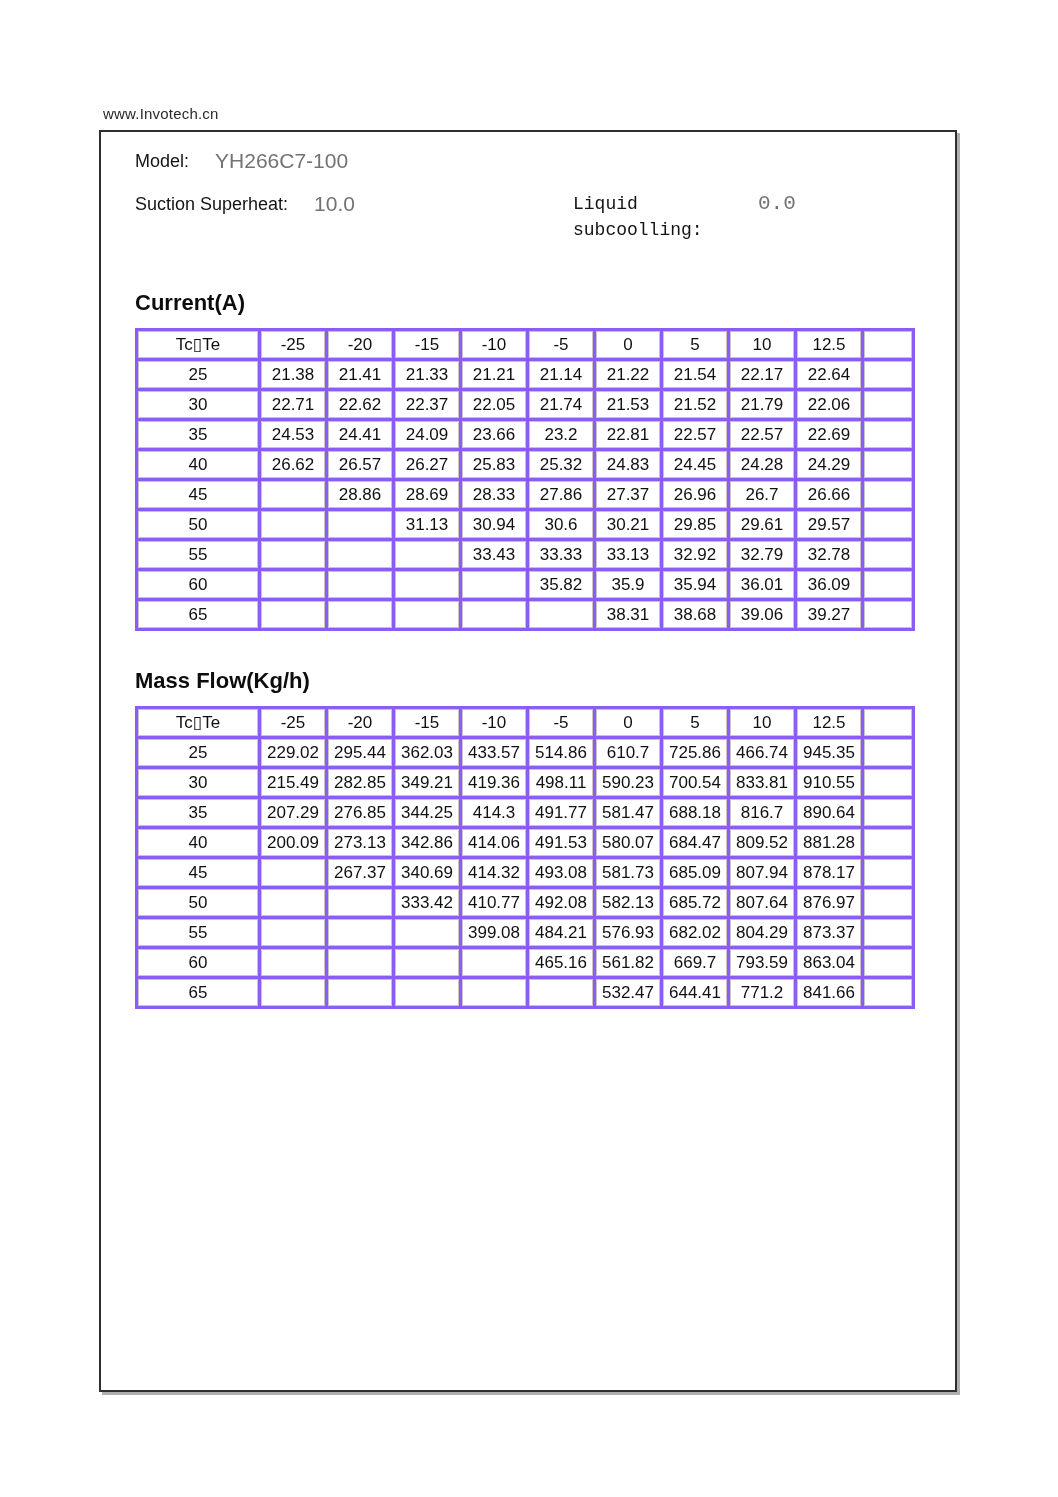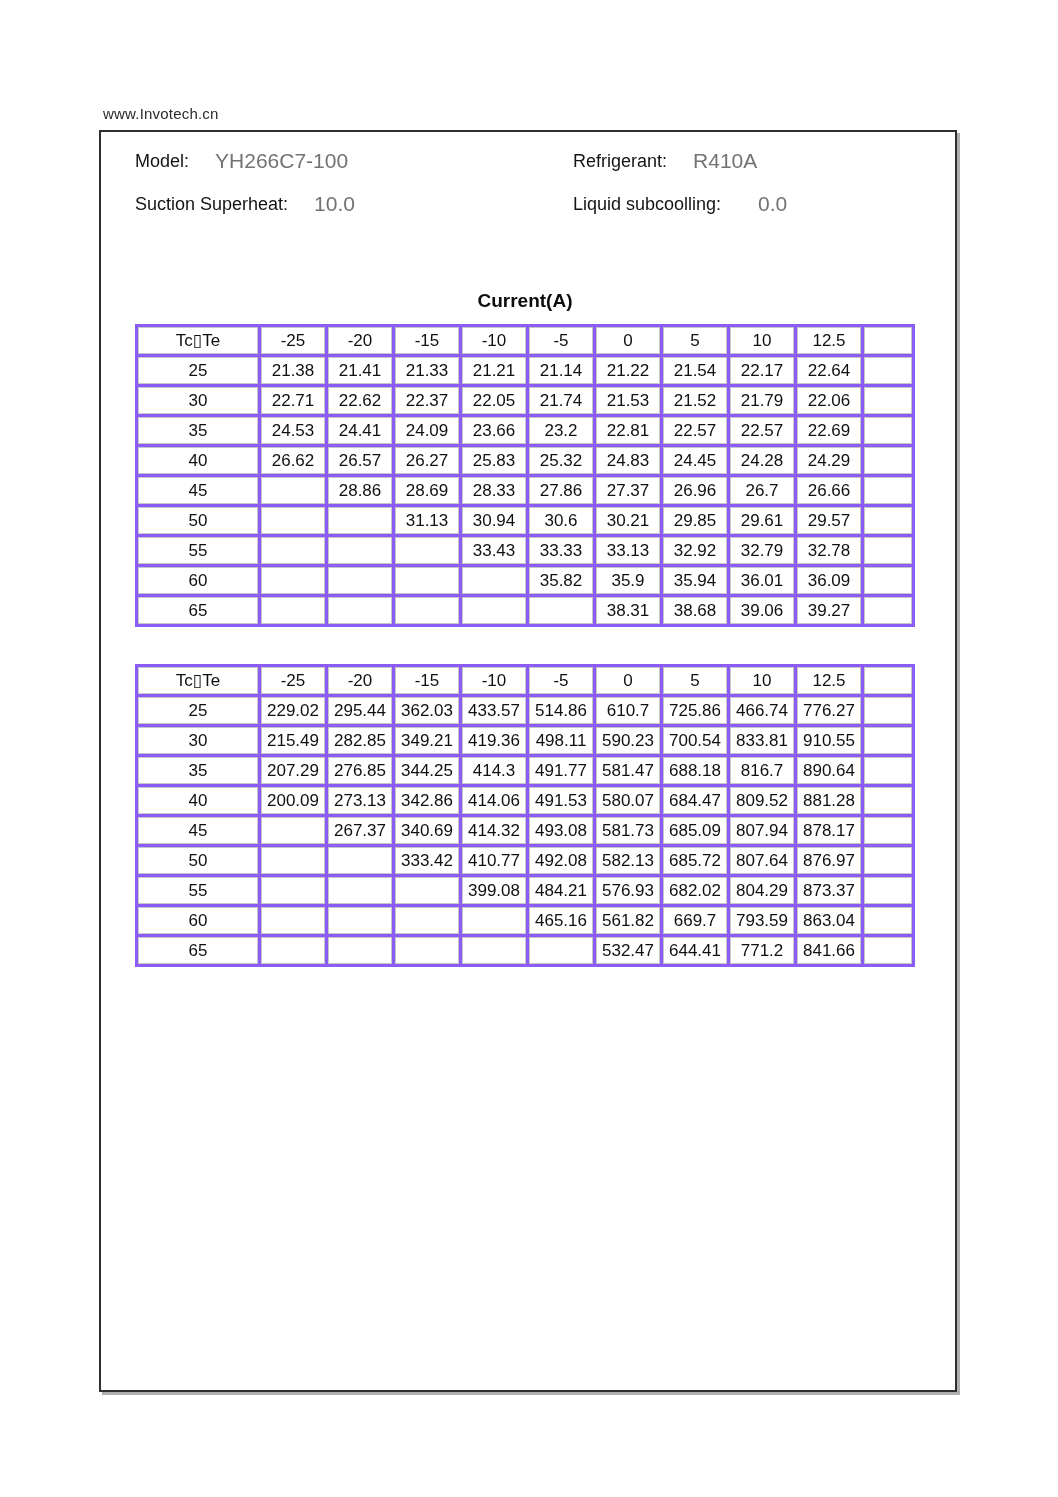--- a/index.html
+++ b/index.html
@@ -92,10 +92,6 @@
         <span class="lbl">Model:</span>
         <span class="val">YH266C7-100</span>
       </div>
-      <div class="meta-pair">
-        <span class="lbl">Refrigerant:</span>
-        <span class="val">R410A</span>
-      </div>
     </div>
     <div class="meta-row">
       <div class="meta-pair">

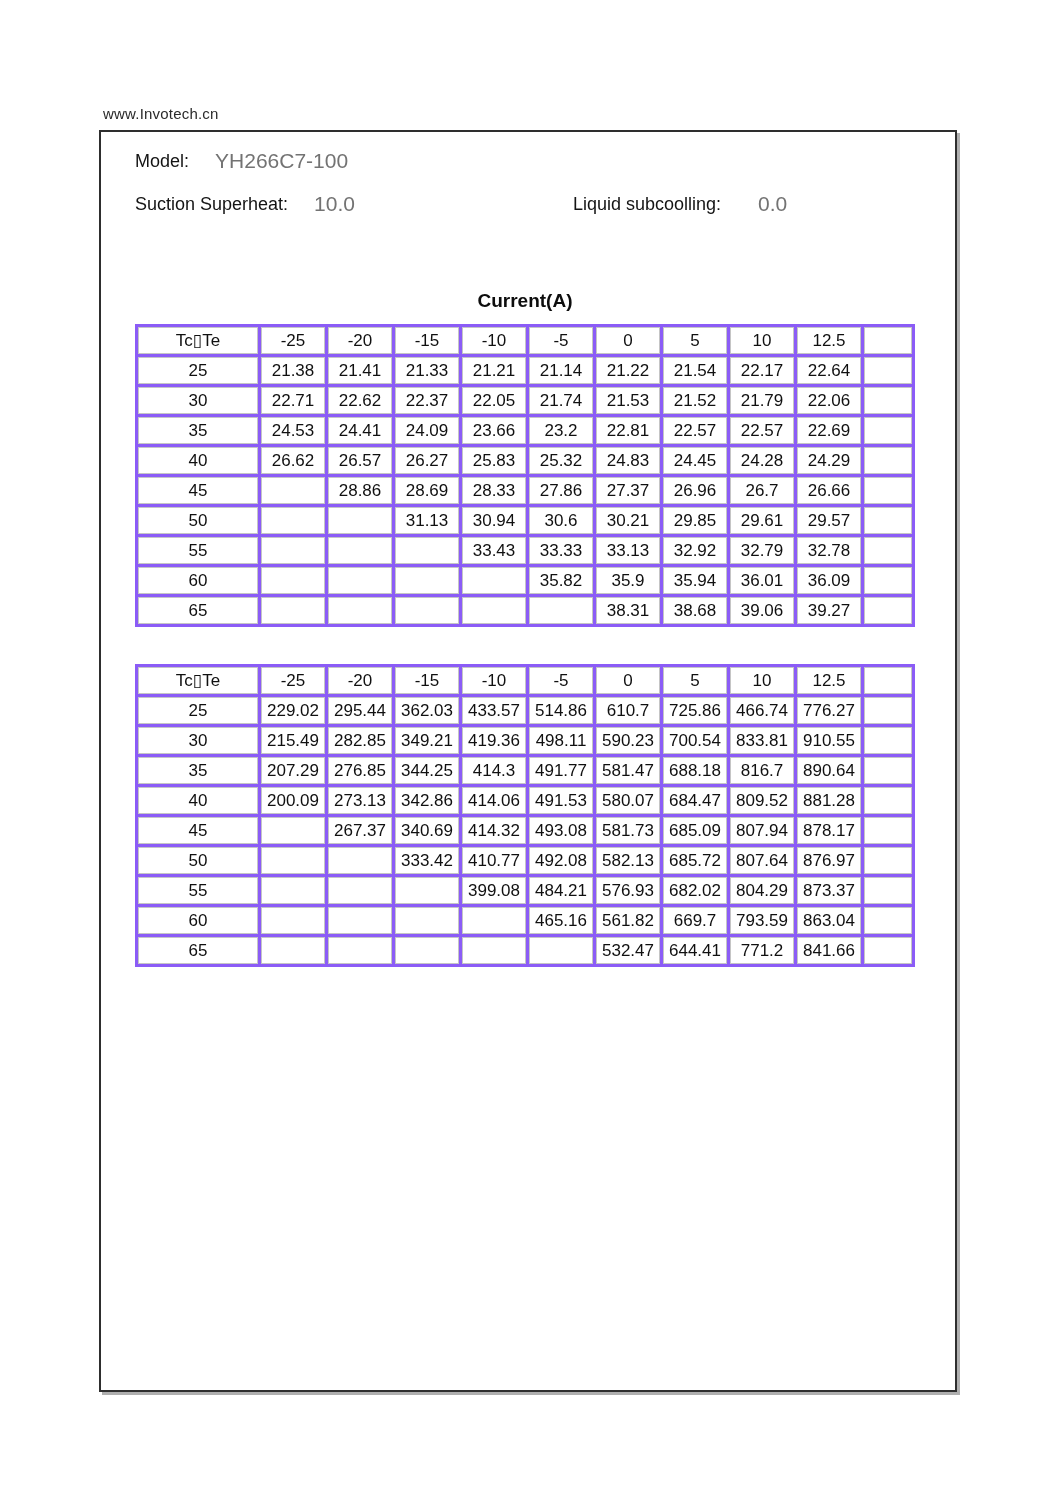--- a/index.html
+++ b/index.html
@@ -38,7 +38,7 @@
   }
   .meta-row + .meta-row { margin-top: 17px; }
   .meta-pair { display: flex; align-items: flex-start; }
-  .meta-pair.wrapping { align-items: flex-end; }
+  .meta-pair.wrapping { align-items: flex-start; font-family: Liberation Mono, monospace; }
   .lbl { font-size: 18px; line-height: 26px; color: #141414; }
   .lbl.fixed-wrap { width: 185px; }
   .val { font-size: 21px; line-height: 26px; color: #737373; margin-left: 26px; white-space: nowrap; }

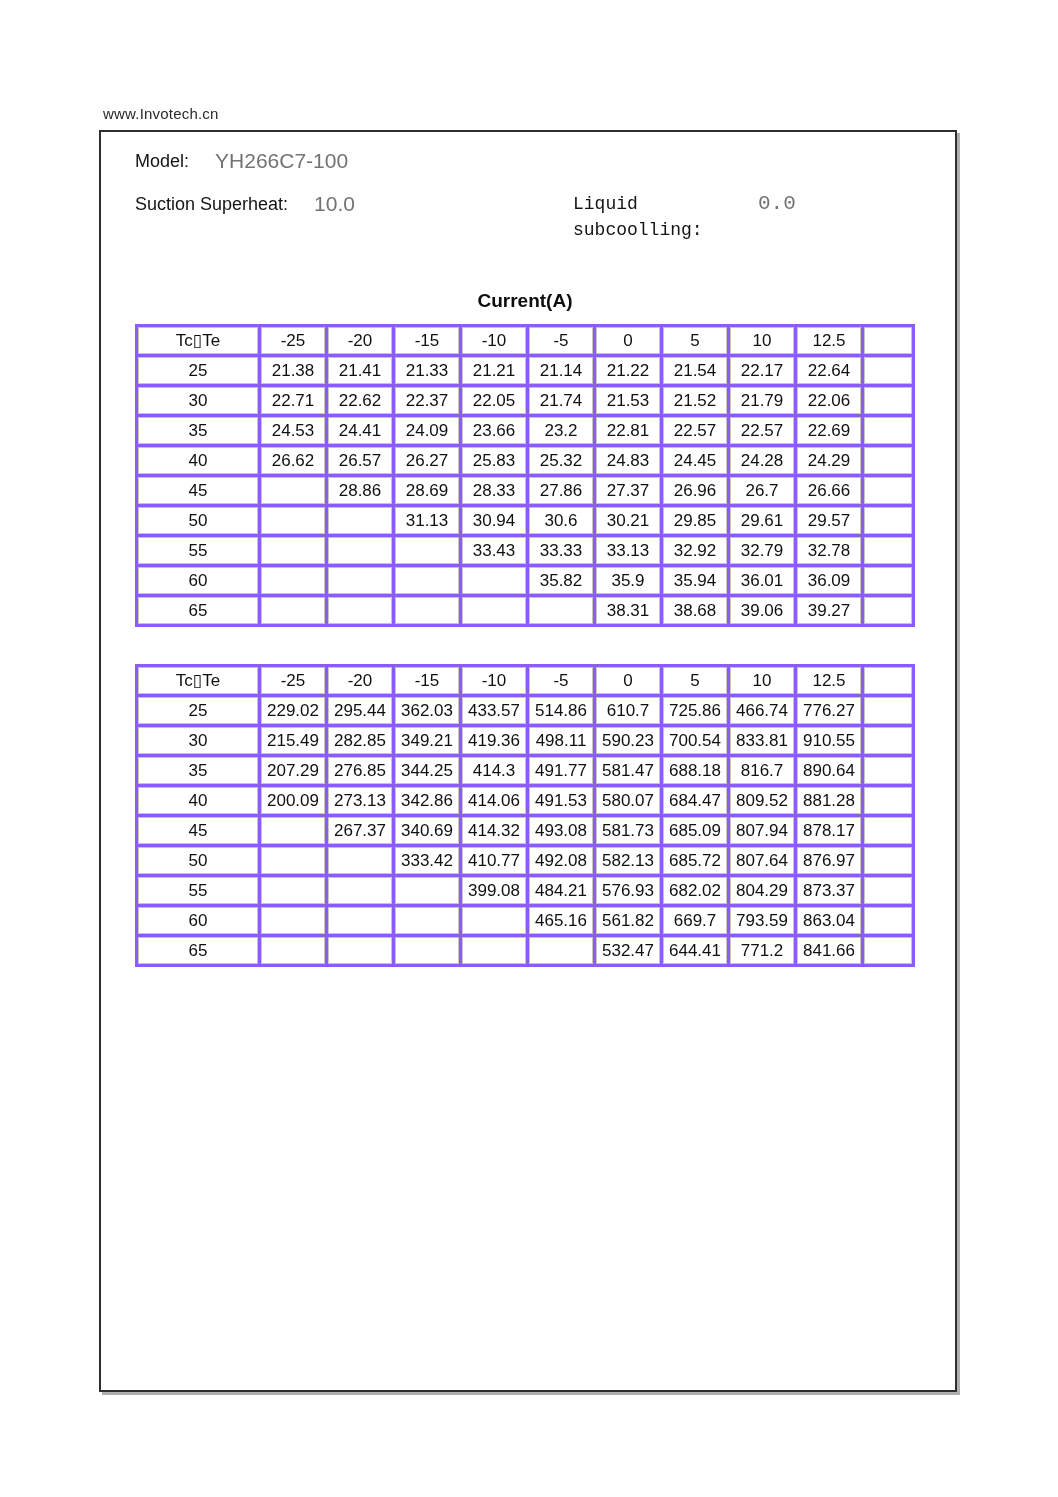--- a/index.html
+++ b/index.html
@@ -47,9 +47,9 @@
   .tbl-section.first { margin-top: 16px; }
   .tbl-section.second { margin-top: 37px; }
   .tbl-title {
-    font-size: 19px;
+    font-size: 22px;
     font-weight: bold;
-    text-align: center;
+    text-align: left;
     color: #0d0d0d;
     margin: 0 0 12px 0;
     width: 780px;

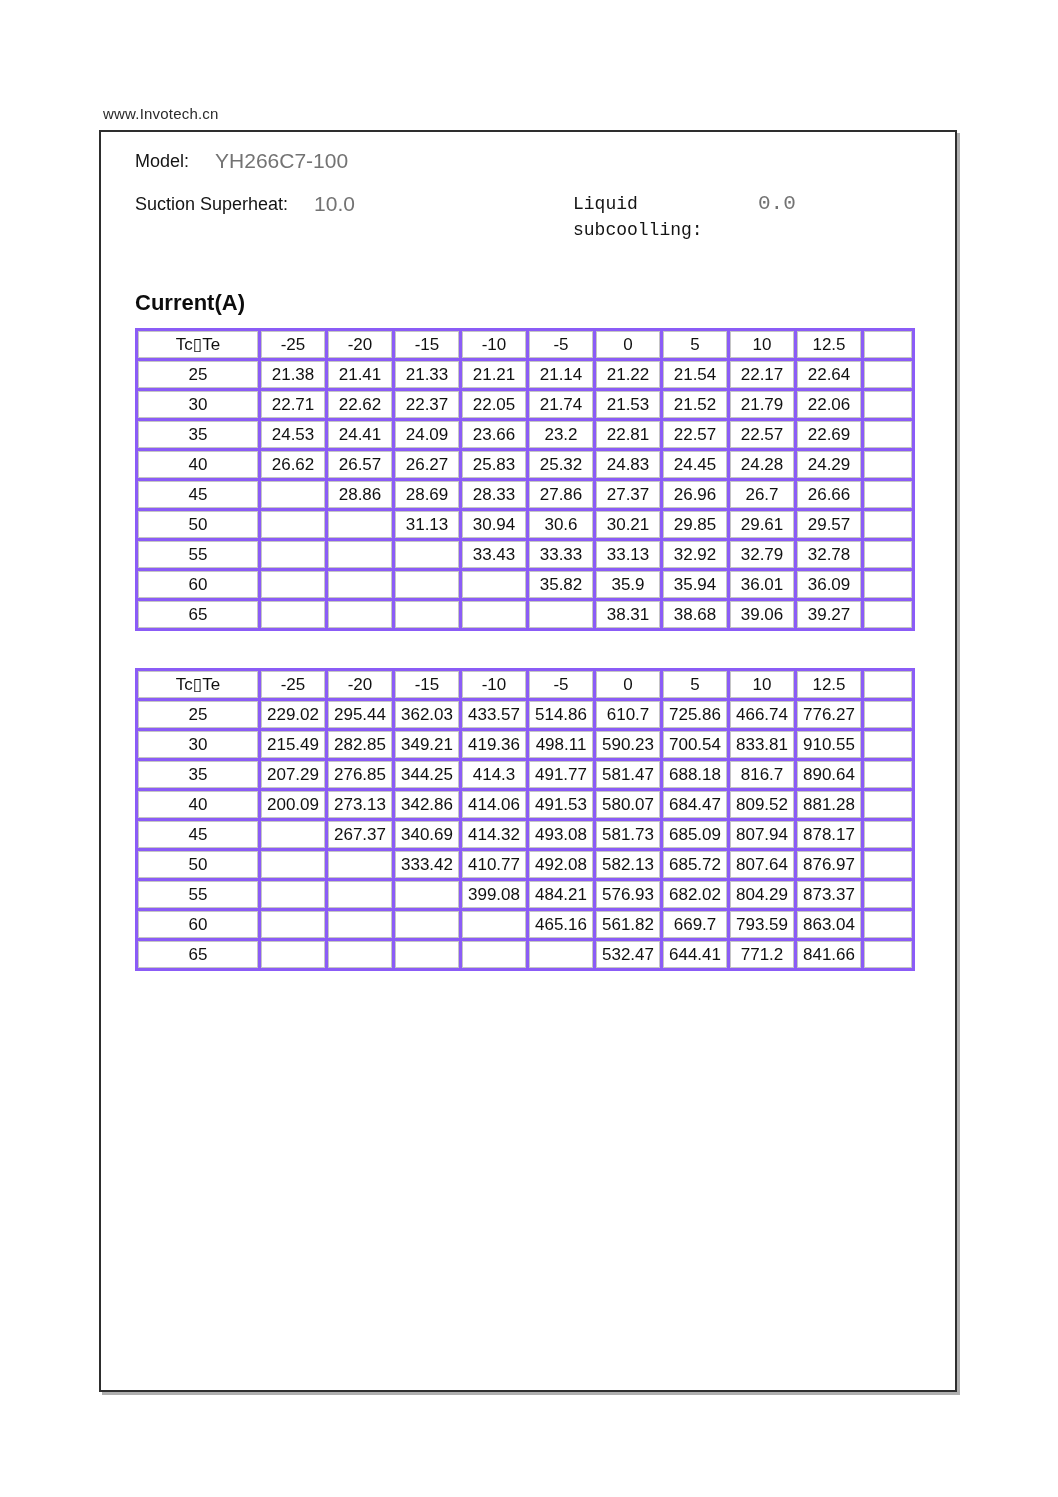--- a/index.html
+++ b/index.html
@@ -259,6 +259,7 @@
         </table>
       </section>
       <section class="tbl-section second">
+        <h2 class="tbl-title">Mass Flow(Kg/h)</h2>
         <table class="grid">
           <colgroup>
             <col class="col-rowhdr">

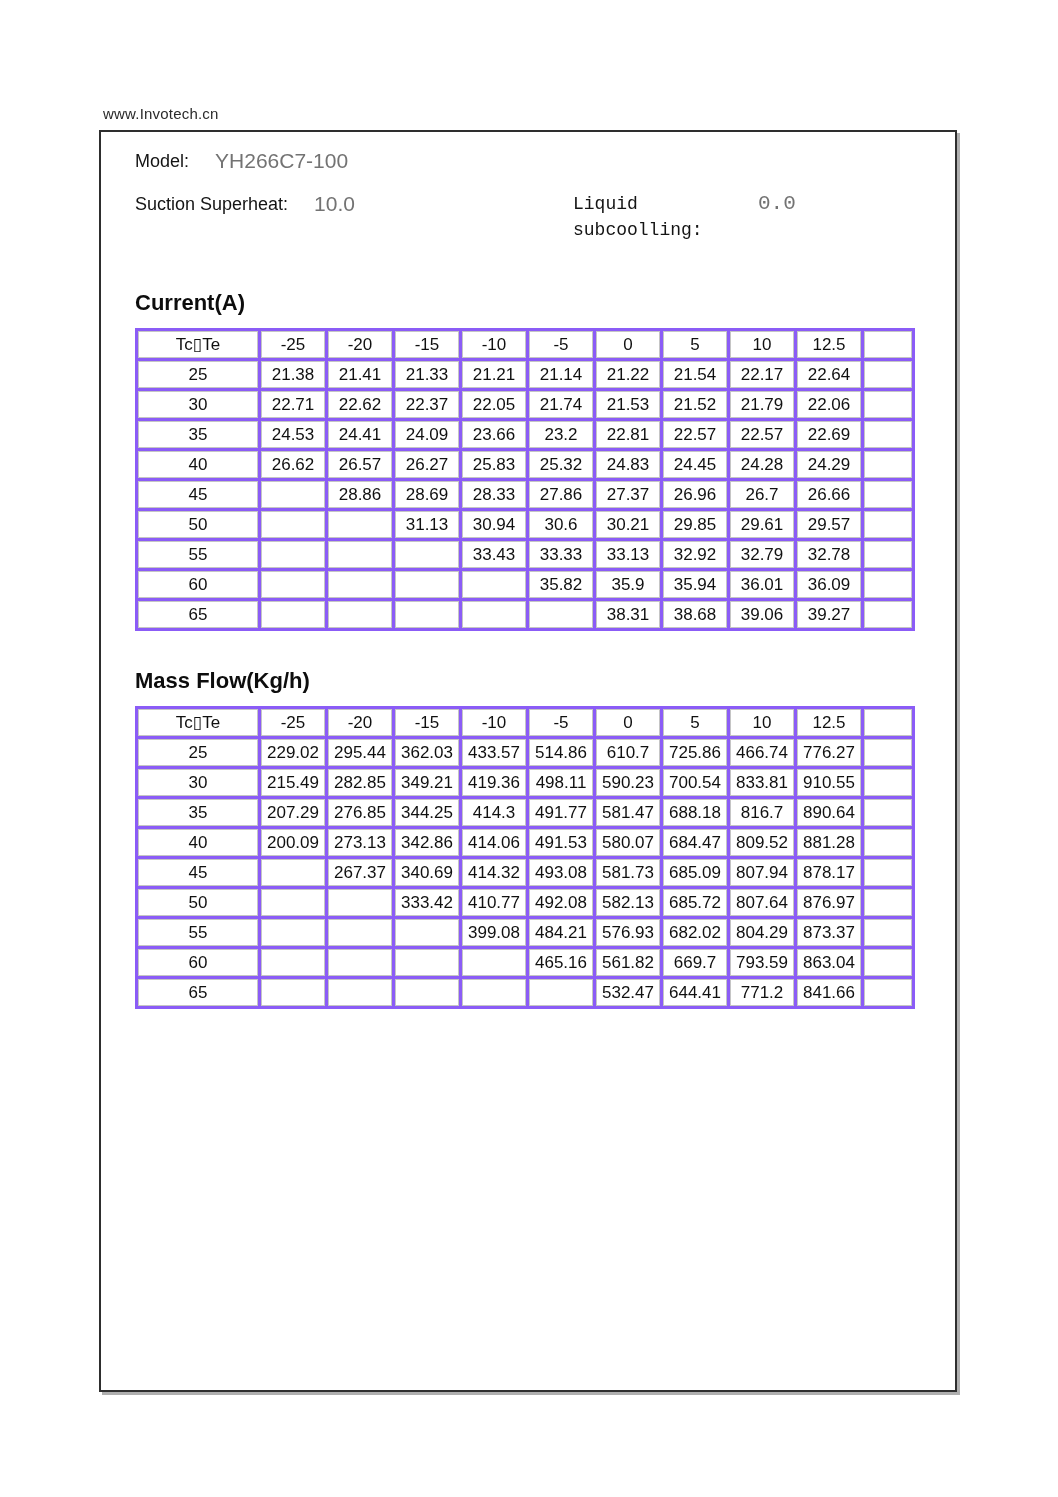--- a/index.html
+++ b/index.html
@@ -300,7 +300,7 @@
               <td>610.7</td>
               <td>725.86</td>
               <td>466.74</td>
-              <td>776.27</td>
+              <td>945.35</td>
               <td></td>
             </tr>
             <tr>

